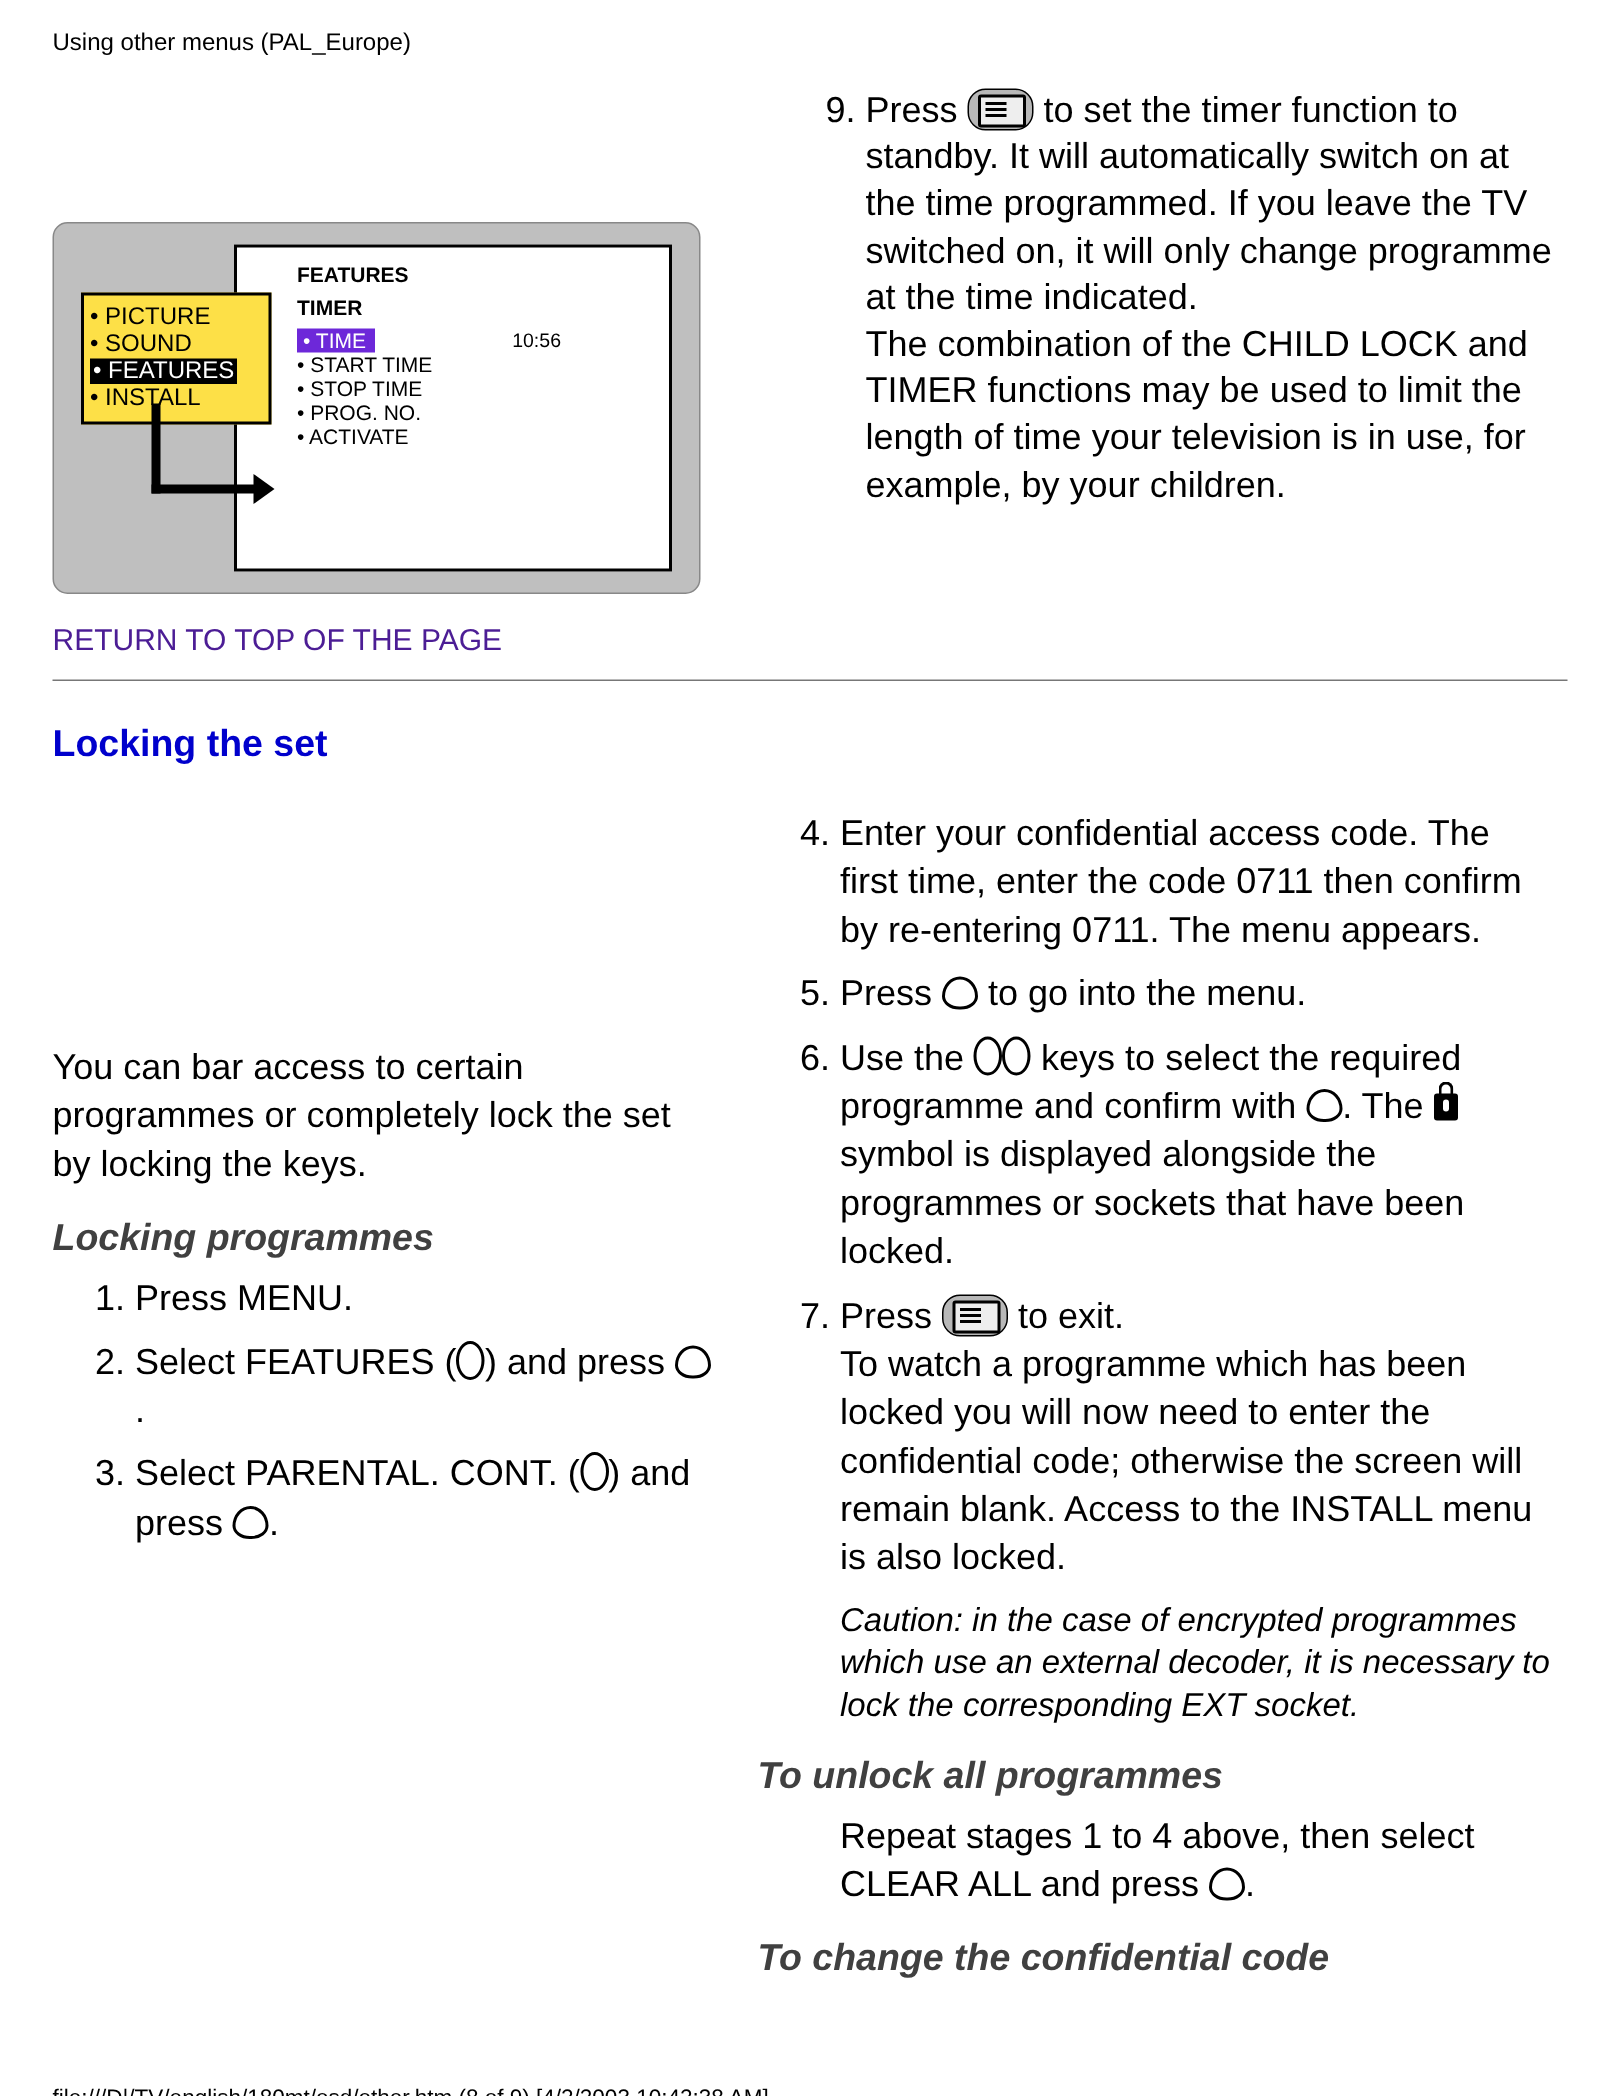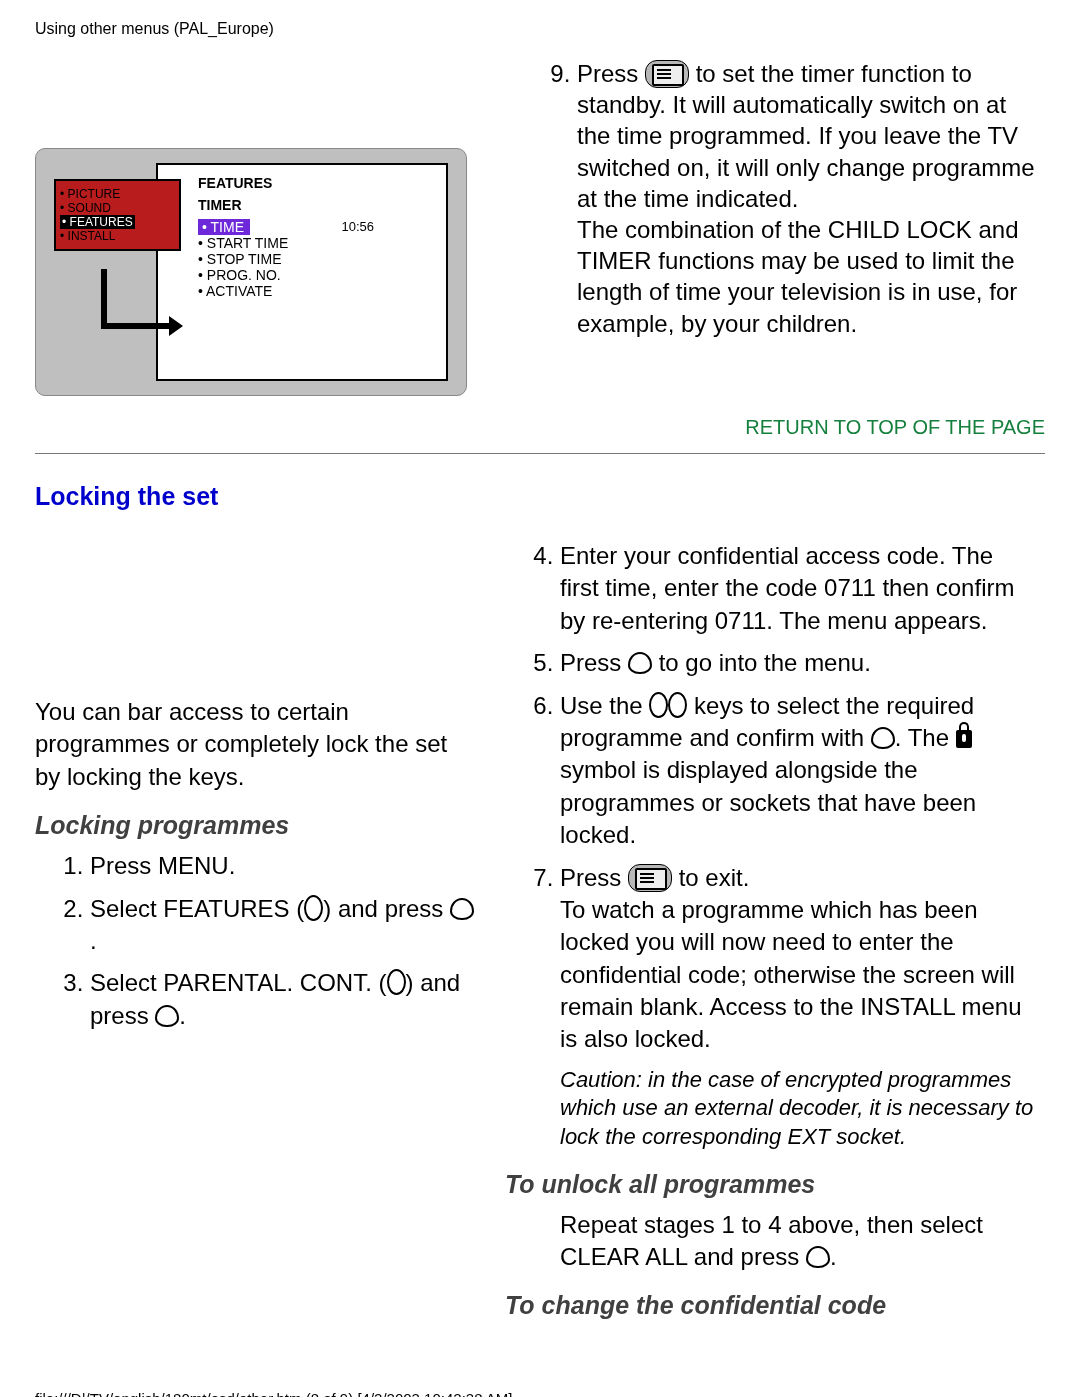--- a/index.html
+++ b/index.html
@@ -44,11 +44,11 @@
   .osd-left-panel {
     position: absolute;
     left: 18px;
-    top: 30px;
+    top: 46px;
     width: 115px;
-    background: #b91c1c;
-    border: 2px solid #000;
-    font-size: 12px;
+    background: #fde047;
+    border: 2px solid #000;
+    font-size: 16px;
     padding: 6px 4px;
     z-index: 2;
   }

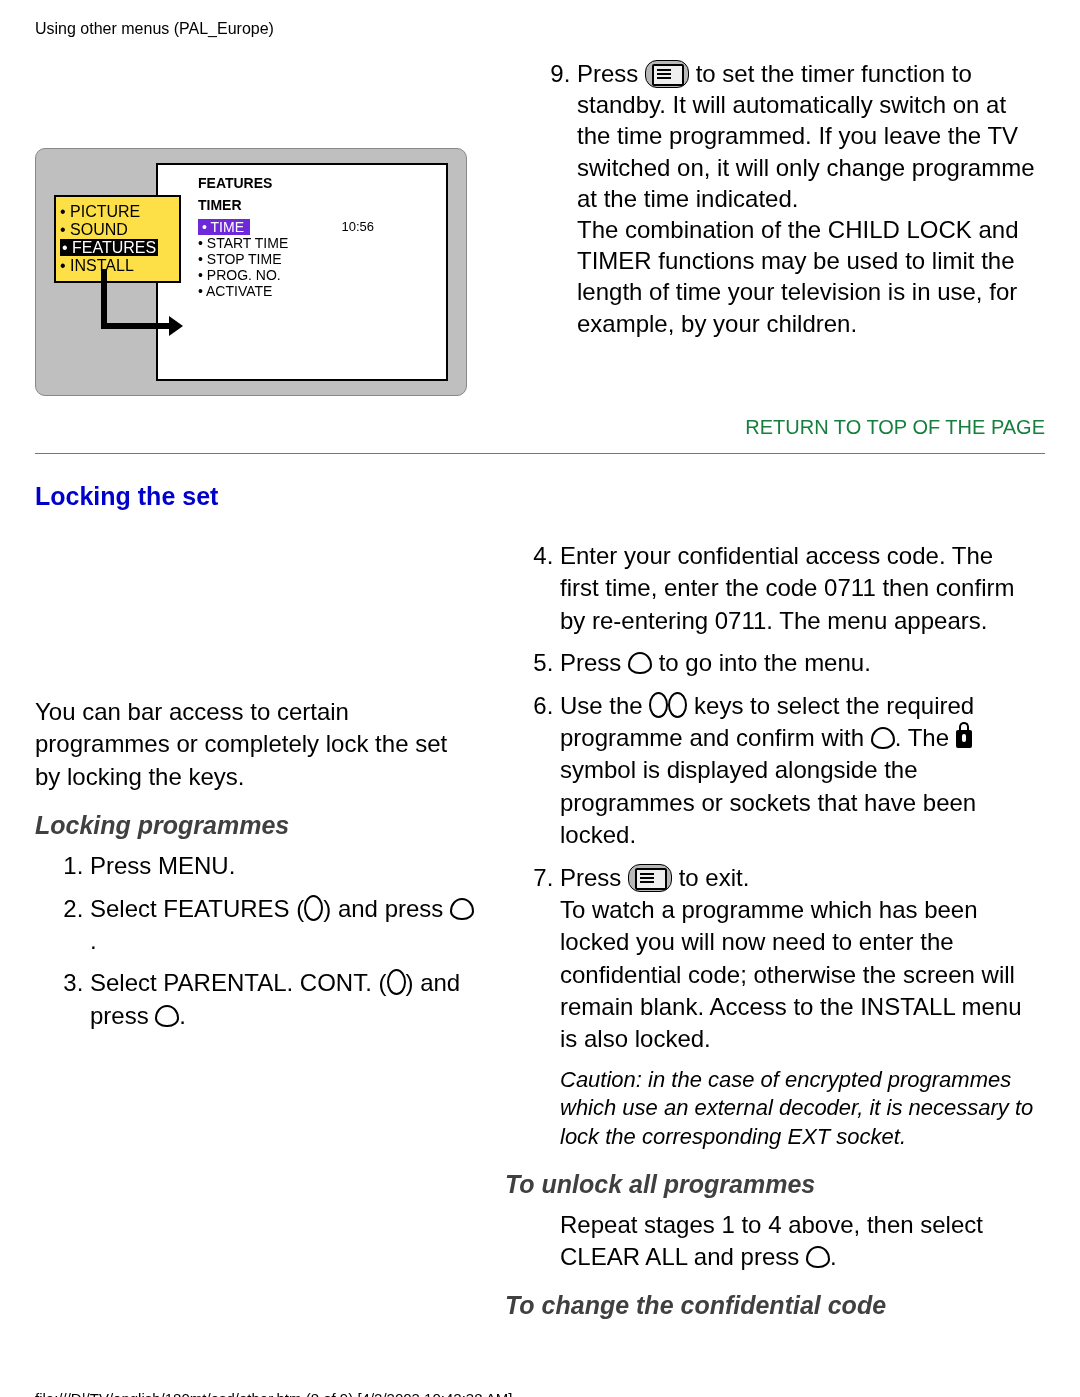--- a/index.html
+++ b/index.html
@@ -129,9 +129,9 @@
     line-height: 1.3;
   }
   .return-link {
-    color: #15803d;
+    color: #4c1d95;
     font-size: 20px;
-    text-align: right;
+    text-align: left;
     display: block;
     margin: 16px auto 14px auto;
     text-decoration: none;

